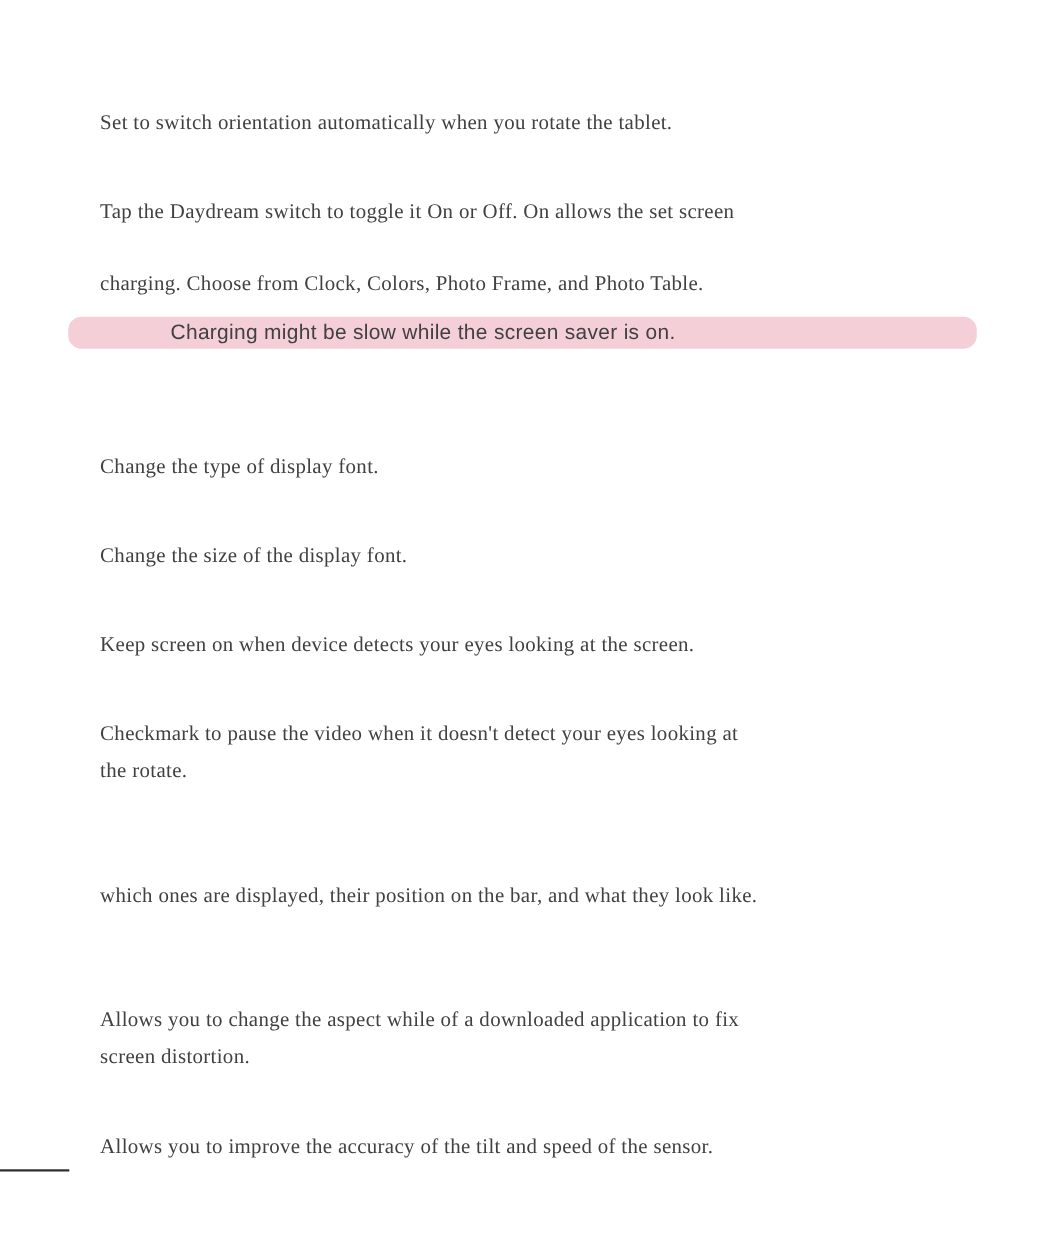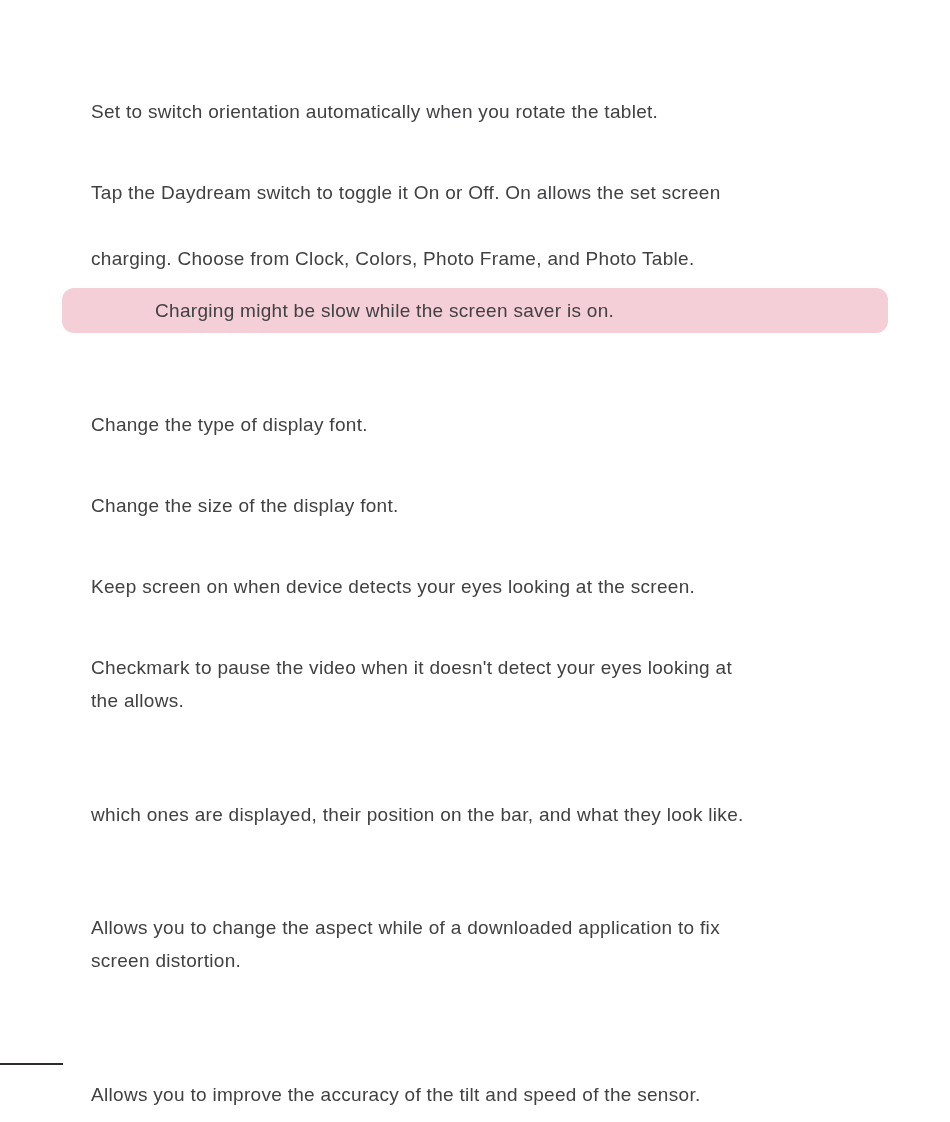--- a/index.html
+++ b/index.html
@@ -25,6 +25,7 @@
     letter-spacing: 0.3px;
     white-space: nowrap;
     font-weight: 400;
+    font-family: Liberation Serif, serif;
   }
   .note {
     position: absolute;

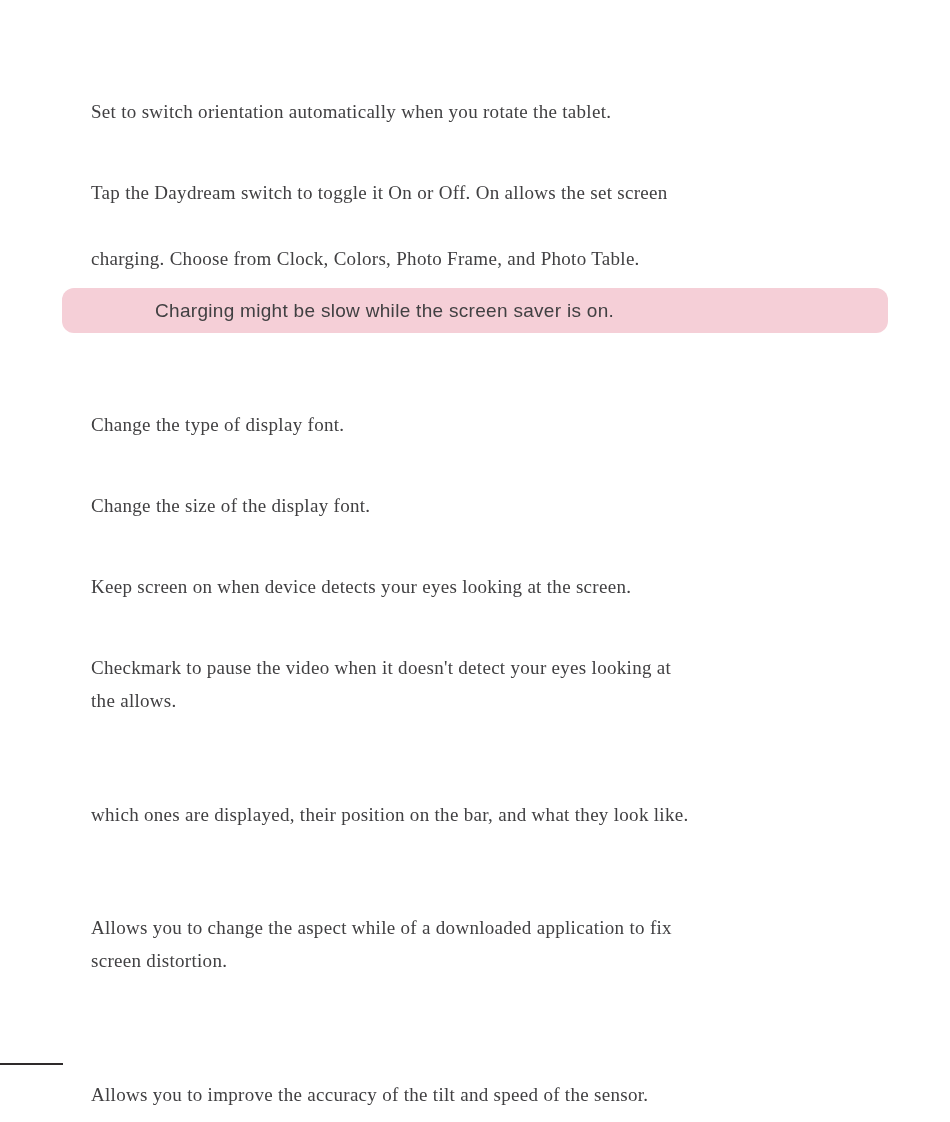--- a/index.html
+++ b/index.html
@@ -32,7 +32,7 @@
     left: 62px;
     top: 288px;
     width: 826px;
-    height: 45px;
+    height: 29px;
     border-radius: 12px;
     background: #f5cfd7;
     display: flex;

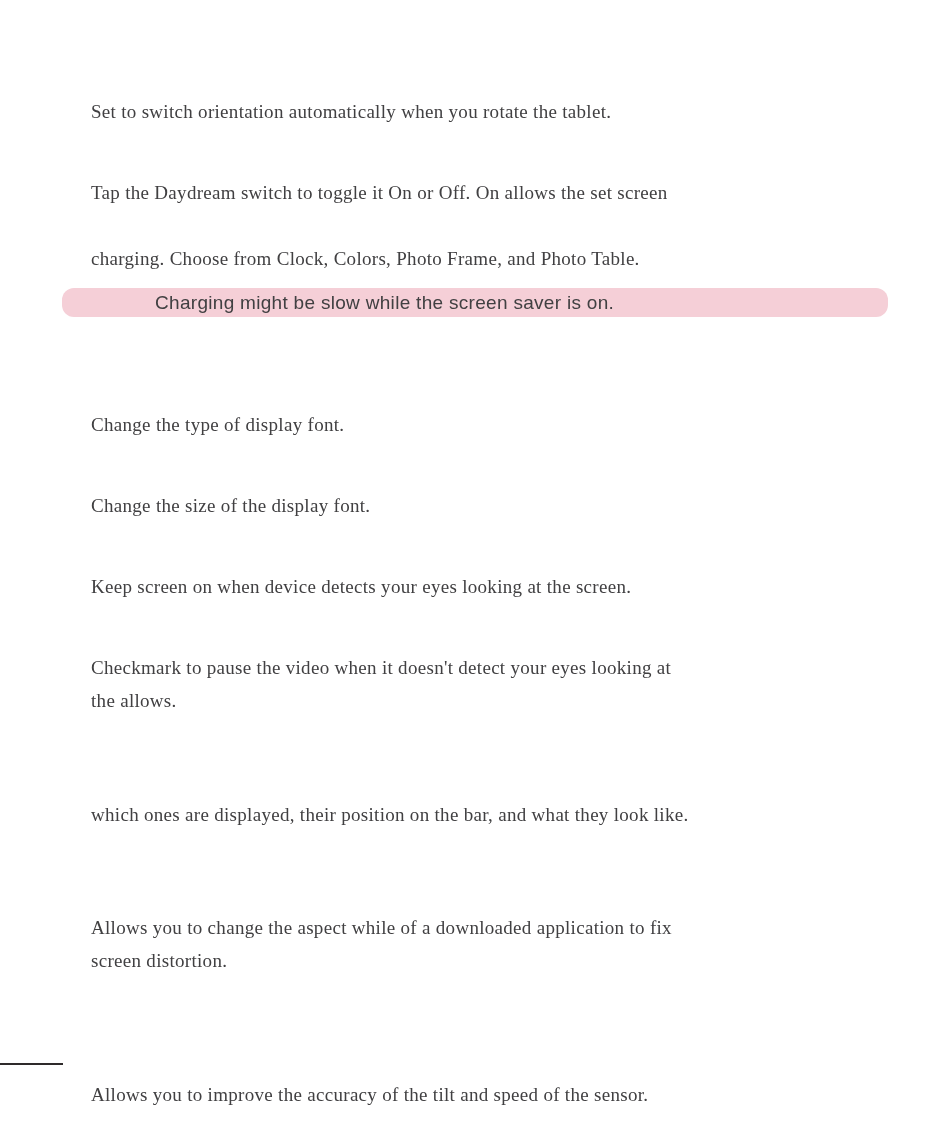--- a/index.html
+++ b/index.html
@@ -73,7 +73,7 @@
   <div class="tl" style="top:651px">Checkmark to pause the video when it doesn't detect your eyes looking at</div>
 
   <div class="tl" style="top:570px">Keep screen on when device detects your eyes looking at the screen.</div>
-  <div class="tl" style="top:684px">the allows.</div>
+  <div class="tl" style="top:684px">the rotate.</div>
 
   <div class="tl" style="top:798px">which ones are displayed, their position on the bar, and what they look like.</div>
 

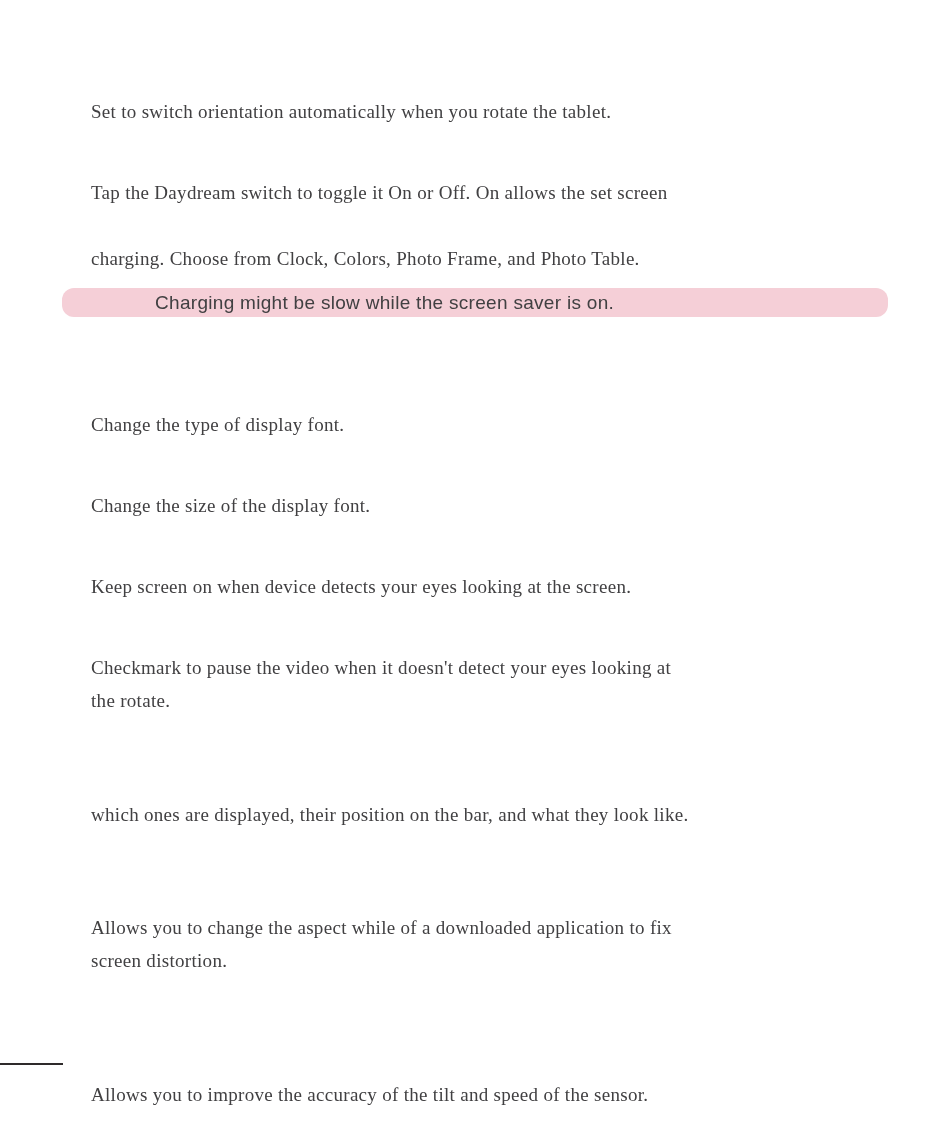--- a/index.html
+++ b/index.html
@@ -80,7 +80,7 @@
   <div class="tl" style="top:911px">Allows you to change the aspect while of a downloaded application to fix</div>
   <div class="tl" style="top:944px">screen distortion.</div>
 
-  <div class="tl" style="top:1078px">Allows you to improve the accuracy of the tilt and speed of the sensor.</div>
+  <div class="tl" style="top:1026px">Allows you to improve the accuracy of the tilt and speed of the sensor.</div>
 
   <div class="border-frag"></div>
 

